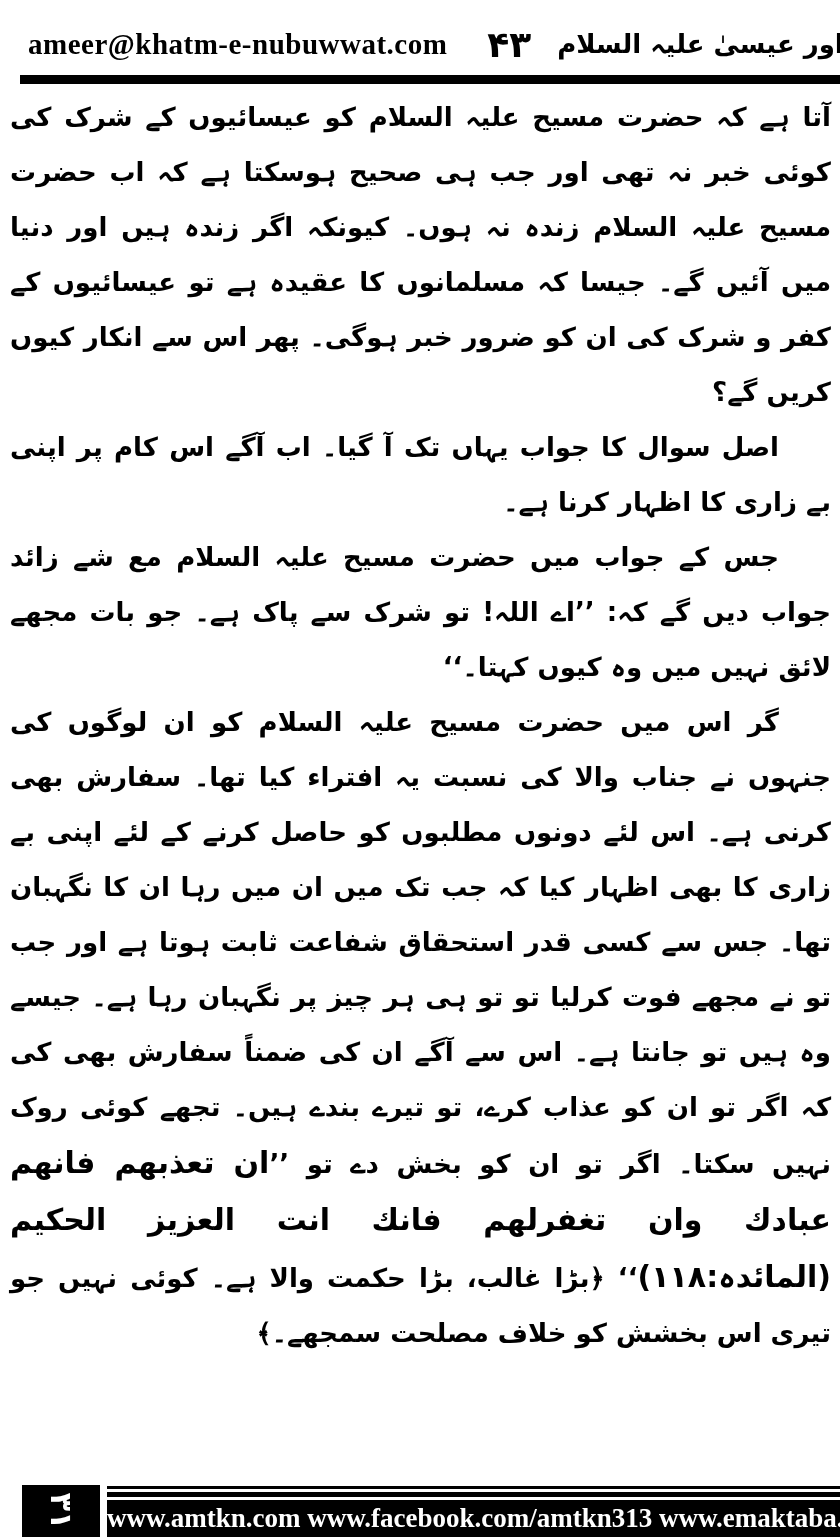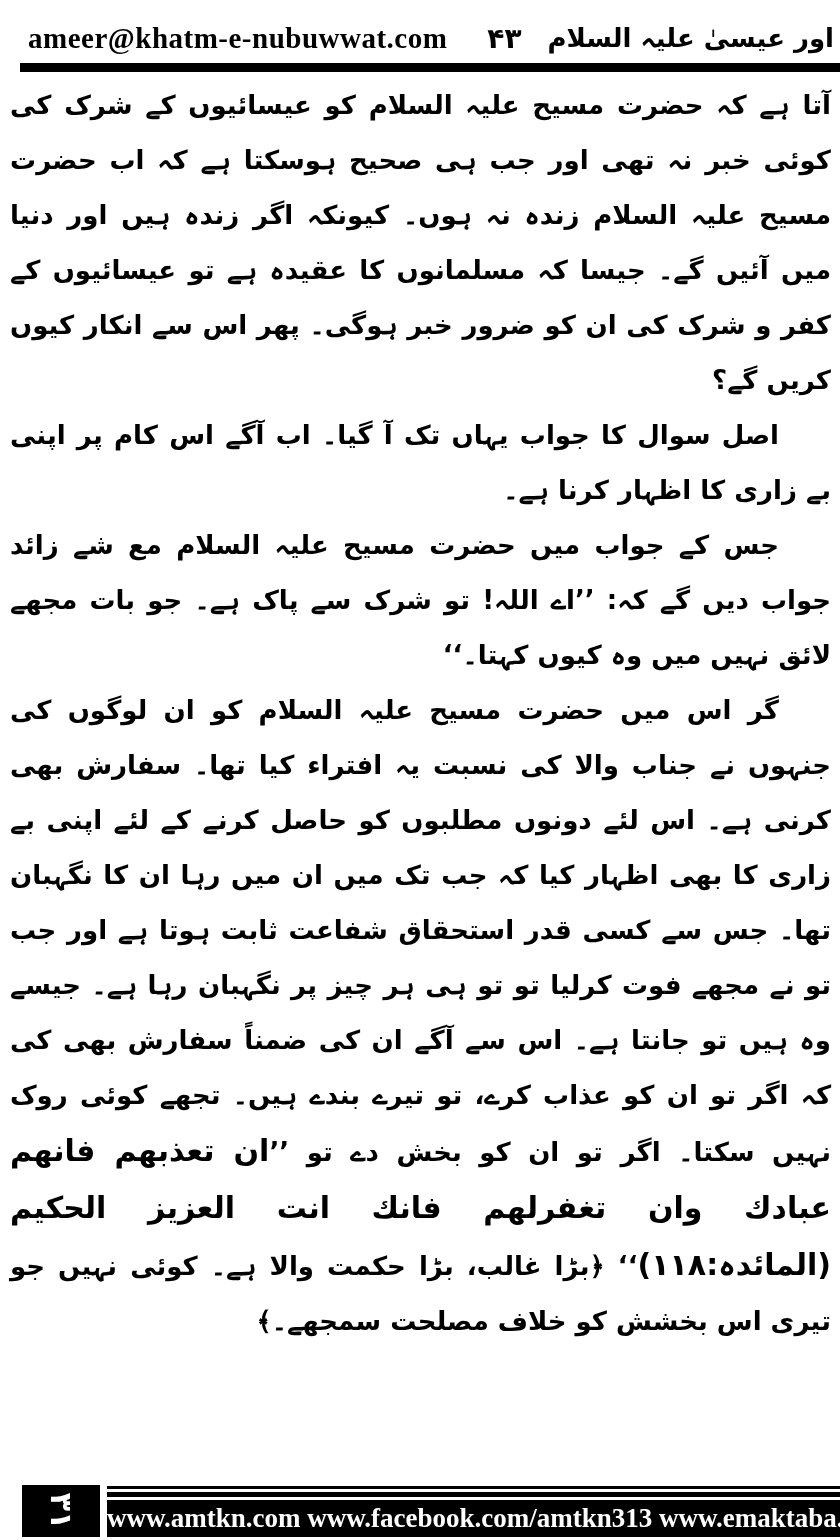--- a/index.html
+++ b/index.html
@@ -19,7 +19,7 @@
     align-items: center;
     justify-content: space-between;
     padding: 14px 10px 0 28px;
-    height: 62px;
+    height: 74px;
   }
   .header-email {
     font-family: "Liberation Serif", serif;

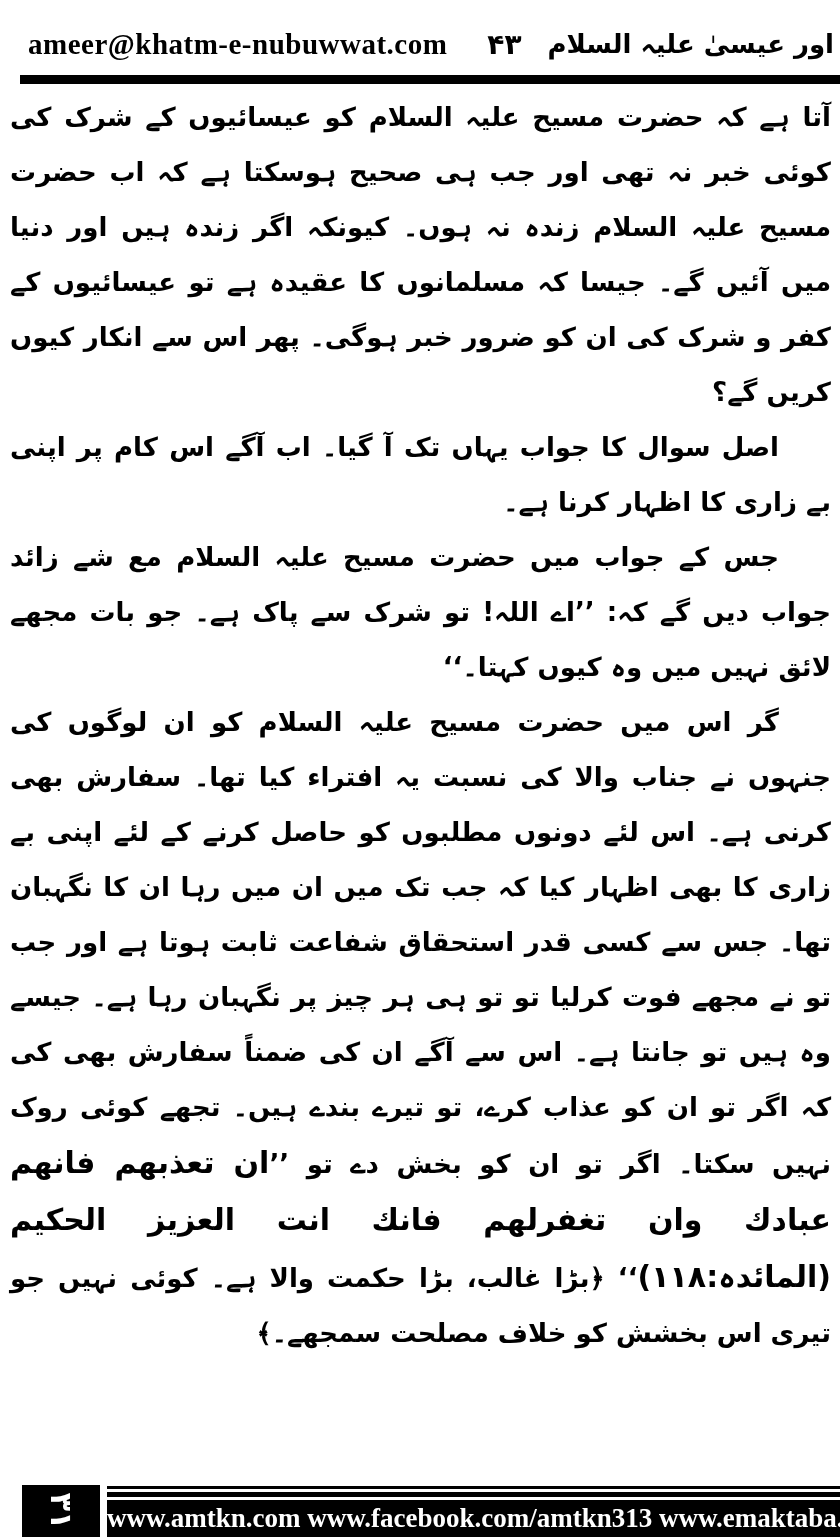--- a/index.html
+++ b/index.html
@@ -30,7 +30,7 @@
   }
   .header-pagenum {
     font-weight: bold;
-    font-size: 28px;
+    font-size: 36px;
     direction: rtl;
     padding: 0 26px 0 40px;
   }

